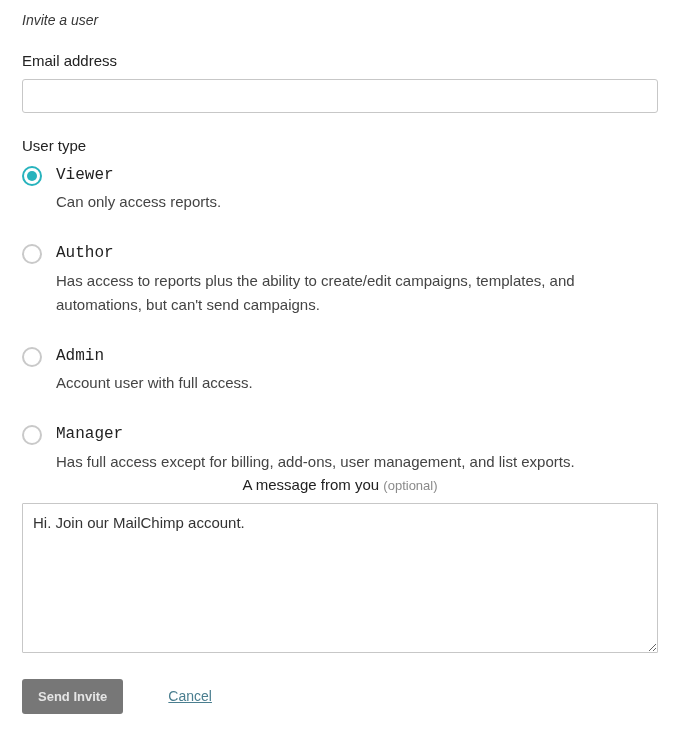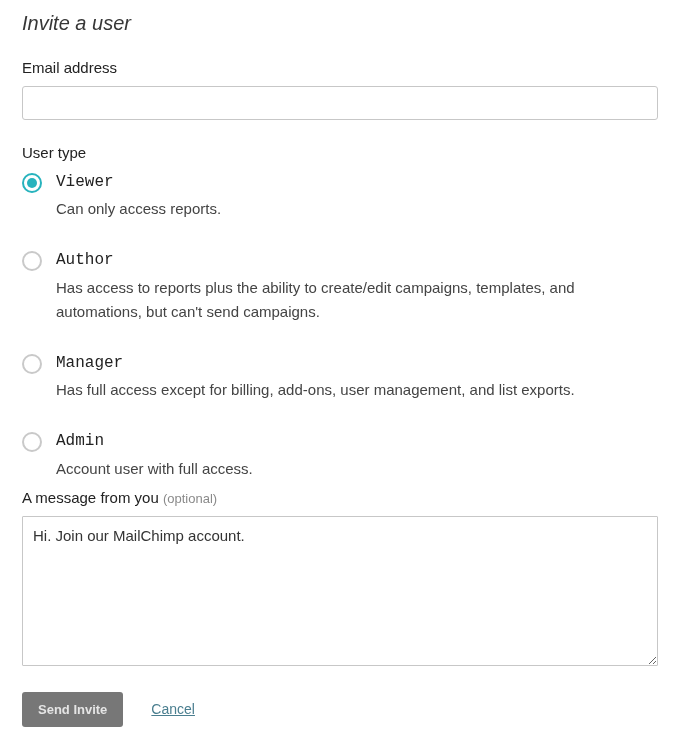--- a/index.html
+++ b/index.html
@@ -13,7 +13,7 @@
     .page-title {
       font-style: italic;
       font-weight: 400;
-      font-size: 20px;
+      font-size: 14px;
       color: #373737;
       margin-bottom: 24px;
     }

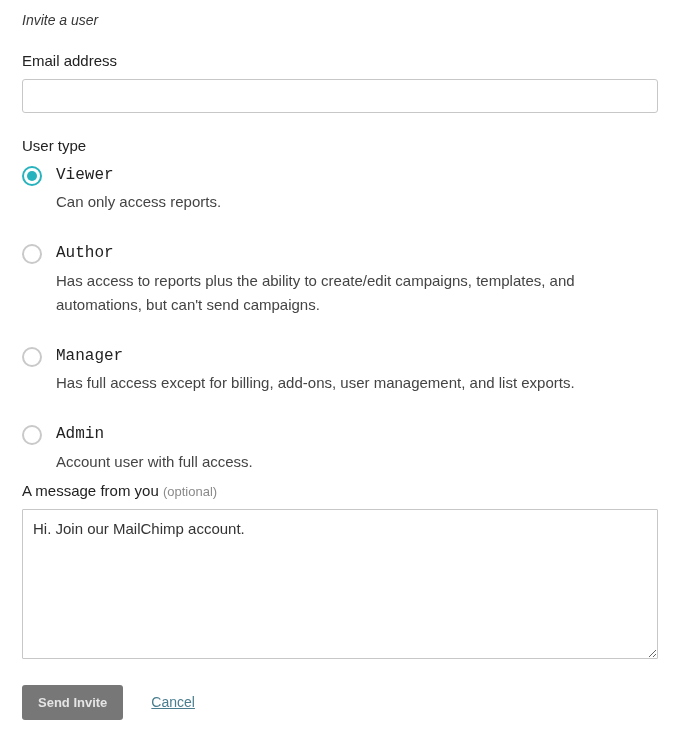--- a/index.html
+++ b/index.html
@@ -171,16 +171,16 @@
   <label class="radio-row">
     <span class="radio-outer"></span>
     <span class="radio-text">
+      <div class="radio-title">Admin</div>
+      <div class="radio-desc">Account user with full access.</div>
+    </span>
+  </label>
+
+  <label class="radio-row">
+    <span class="radio-outer"></span>
+    <span class="radio-text">
       <div class="radio-title">Manager</div>
       <div class="radio-desc">Has full access except for billing, add-ons, user management, and list exports.</div>
-    </span>
-  </label>
-
-  <label class="radio-row">
-    <span class="radio-outer"></span>
-    <span class="radio-text">
-      <div class="radio-title">Admin</div>
-      <div class="radio-desc">Account user with full access.</div>
     </span>
   </label>
 

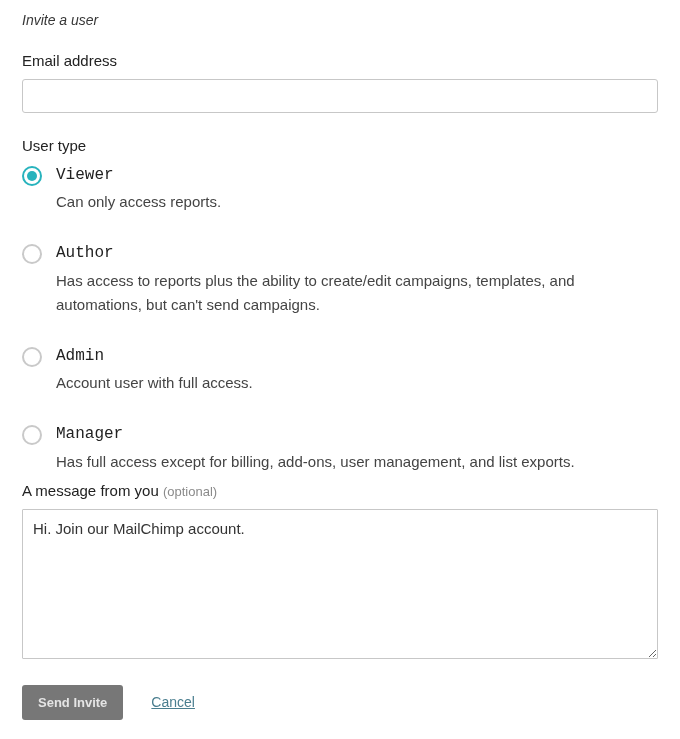--- a/index.html
+++ b/index.html
@@ -87,8 +87,9 @@
     .msg-label {
       font-size: 15px;
       color: #222;
-      margin-top: 8px;
+      margin-top: 2px;
       margin-bottom: 10px;
+      text-align: center;
     }
     .optional {
       font-size: 13px;

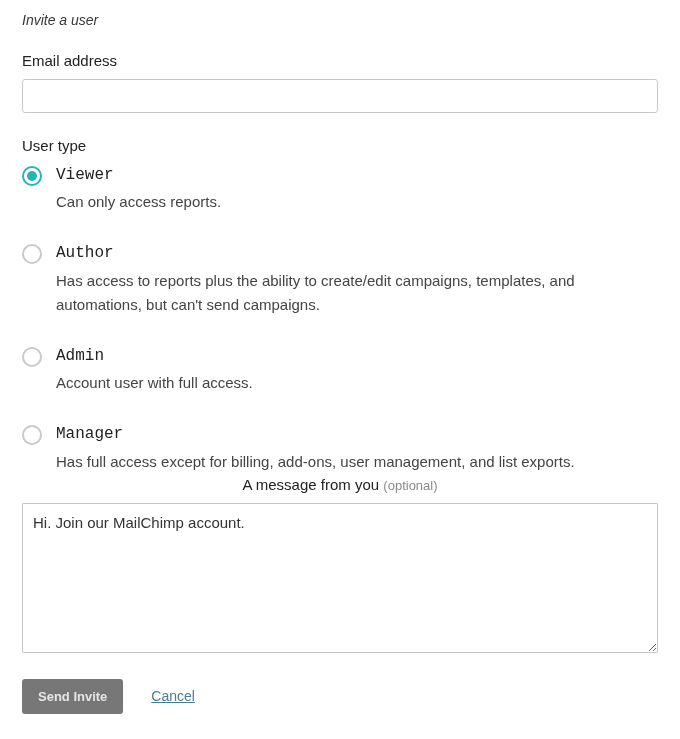--- a/index.html
+++ b/index.html
@@ -133,6 +133,7 @@
       border: none;
       font-family: inherit;
       padding: 0;
+      margin-left: 17px;
     }
   </style>
 </head>

